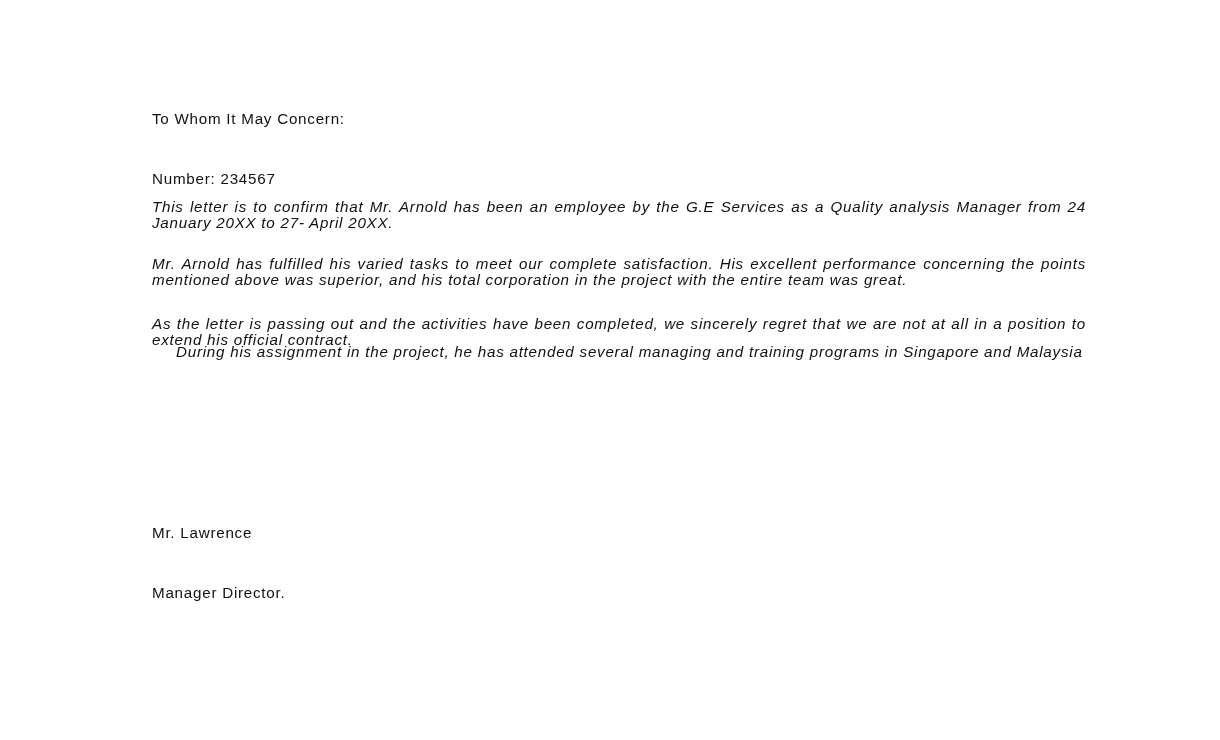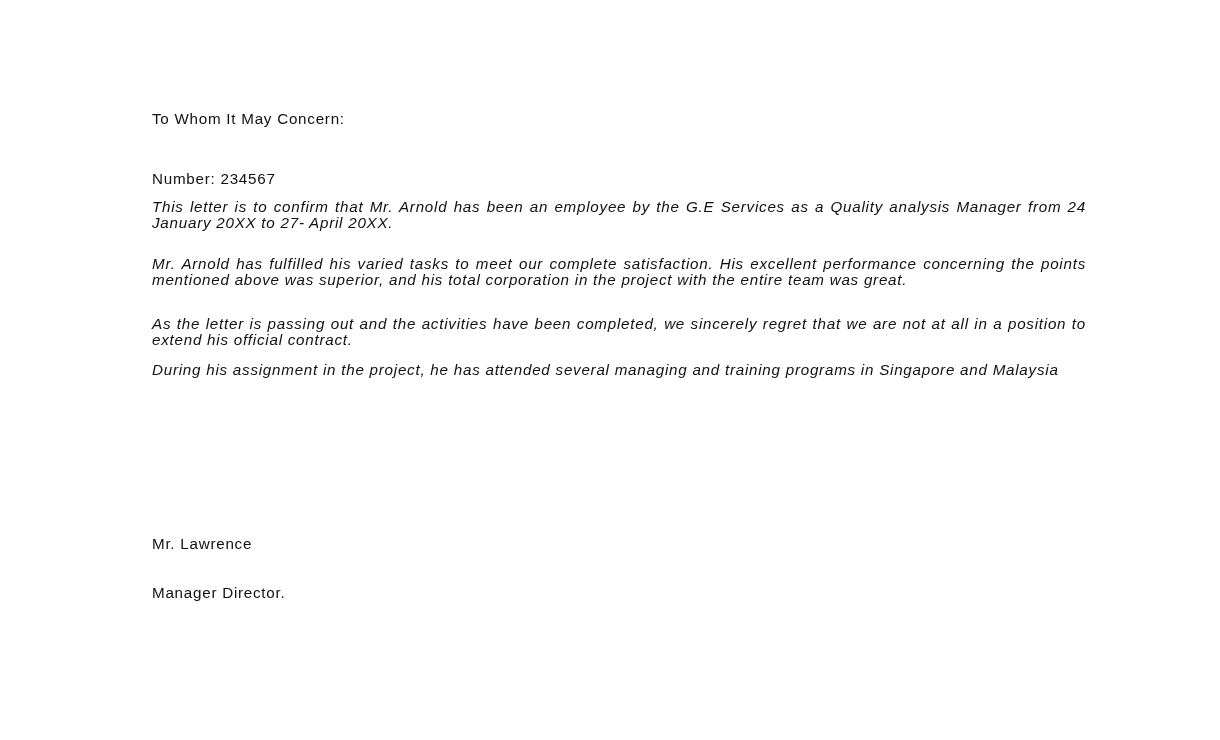--- a/index.html
+++ b/index.html
@@ -52,7 +52,7 @@
   <p class="para" style="top:199px;">This letter is to confirm that Mr. Arnold has been an employee by the G.E Services as a Quality analysis Manager from 24 January 20XX to 27- April 20XX.</p>
   <p class="para" style="top:256px;">Mr. Arnold has fulfilled his varied tasks to meet our complete satisfaction. His excellent performance concerning the points mentioned above was superior, and his total corporation in the project with the entire team was great.</p>
   <p class="para" style="top:316px;">As the letter is passing out and the activities have been completed, we sincerely regret that we are not at all in a position to extend his official contract.</p>
-  <p class="para" style="top:362px;">During his assignment in the project, he has attended several managing and training programs in Singapore and Malaysia</p>
+  <p class="para" style="top:344px;margin-left:24px;">During his assignment in the project, he has attended several managing and training programs in Singapore and Malaysia</p>
 
   <div class="line" style="top:534px;">Mr. Lawrence</div>
   <div class="line" style="top:583px;">Manager Director.</div>

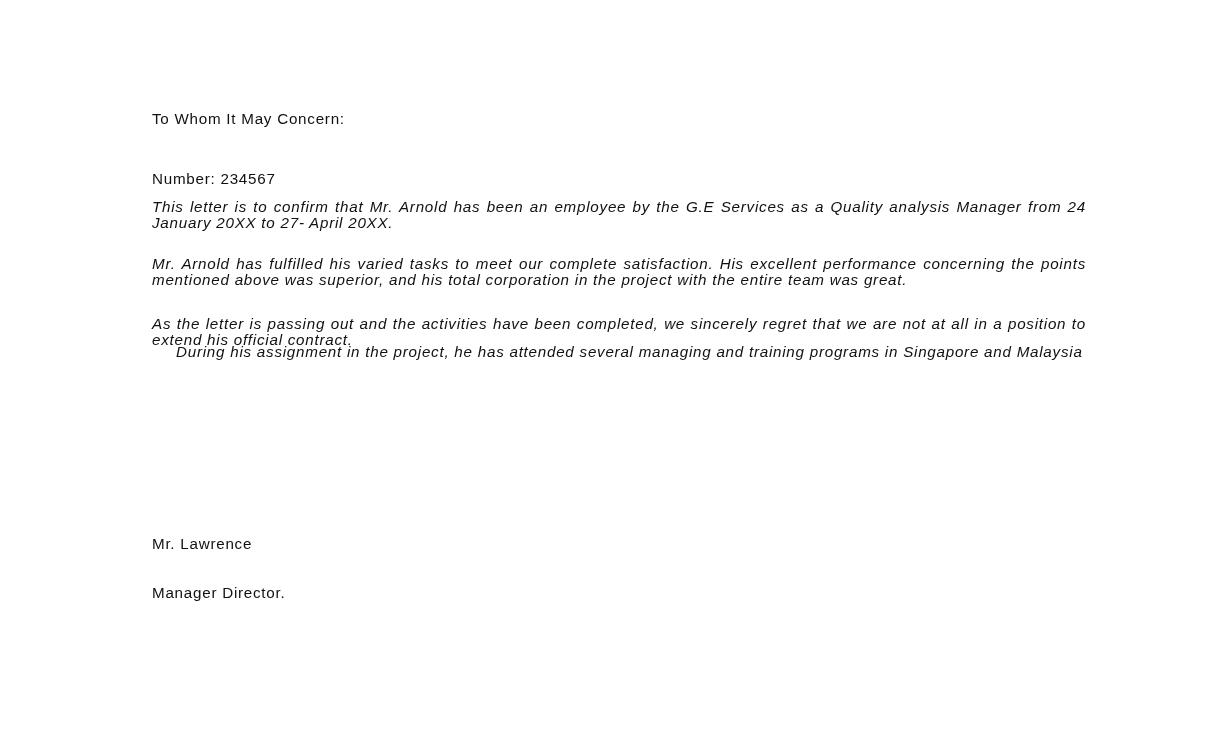--- a/index.html
+++ b/index.html
@@ -54,7 +54,7 @@
   <p class="para" style="top:316px;">As the letter is passing out and the activities have been completed, we sincerely regret that we are not at all in a position to extend his official contract.</p>
   <p class="para" style="top:344px;margin-left:24px;">During his assignment in the project, he has attended several managing and training programs in Singapore and Malaysia</p>
 
-  <div class="line" style="top:534px;">Mr. Lawrence</div>
+  <div class="line" style="top:523px;">Mr. Lawrence</div>
   <div class="line" style="top:583px;">Manager Director.</div>
 </div>
 

